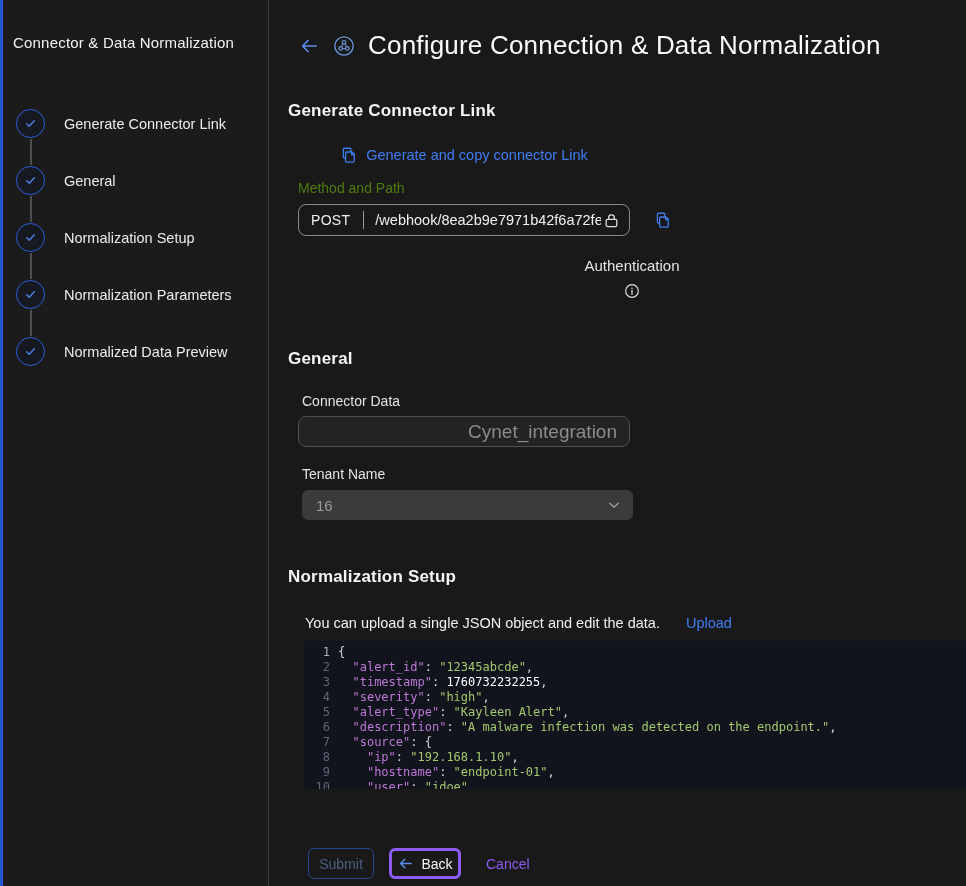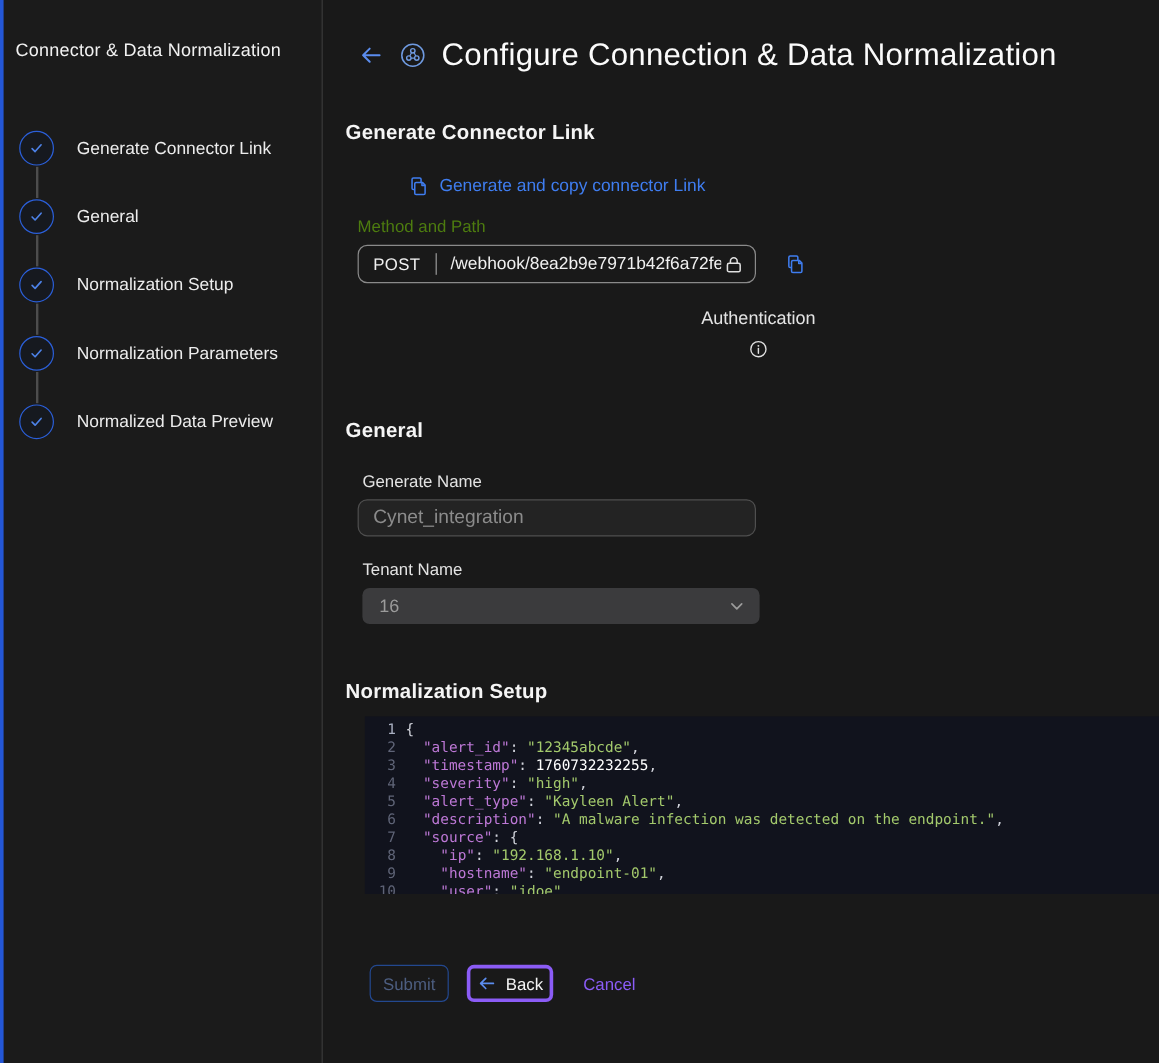--- a/index.html
+++ b/index.html
@@ -246,7 +246,7 @@
       
       <h2 class="section-heading h-general">General</h2>
 
-      <div class="lbl-connector">Generate Name</div>
+      <div class="lbl-connector">Connector Data</div>
       <input class="text-input" type="text" readonly="" value="Cynet_integration" style="">
 
       <div class="lbl-tenant">Tenant Name</div>

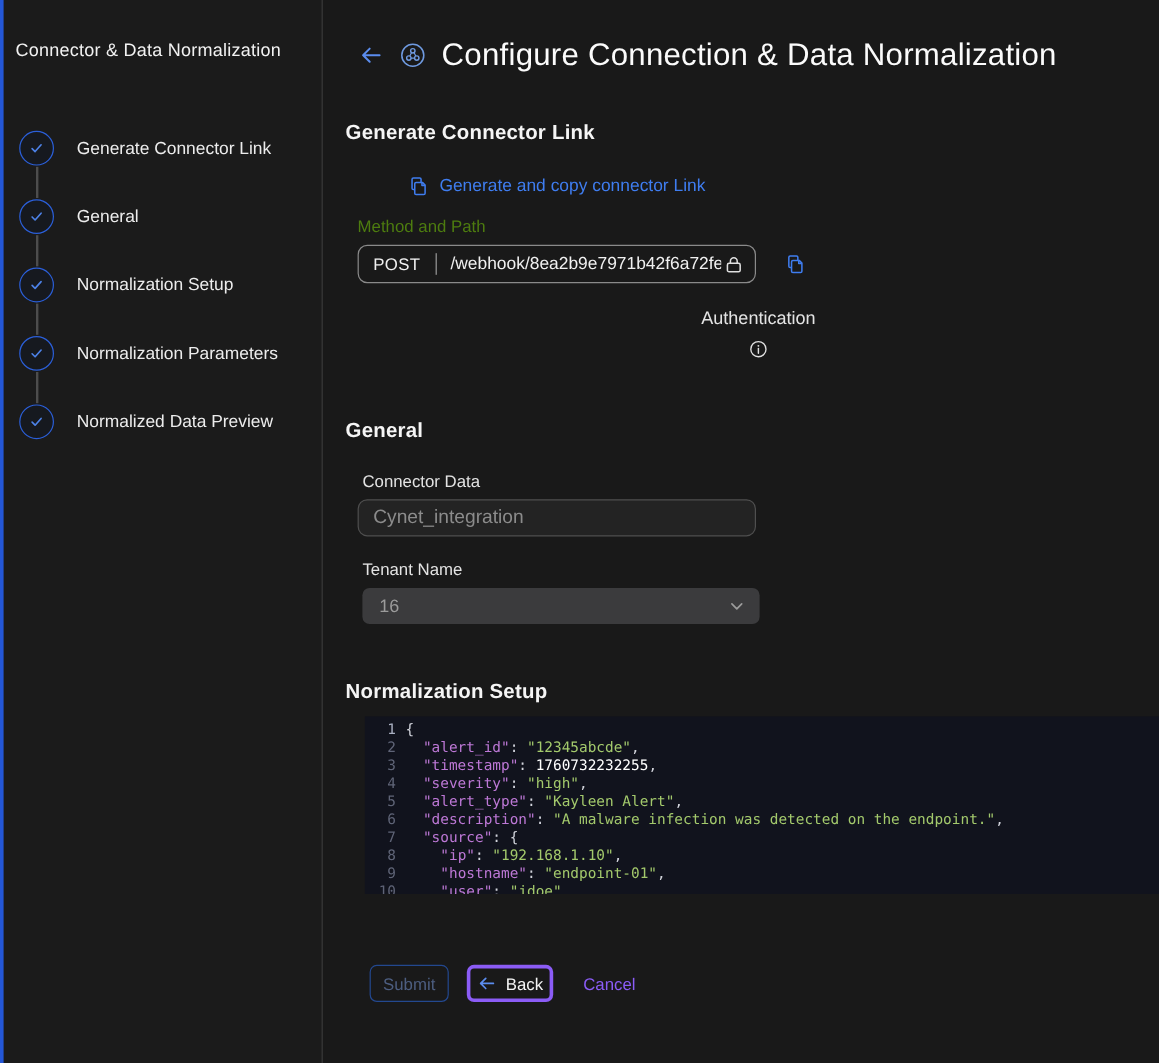--- a/index.html
+++ b/index.html
@@ -77,8 +77,9 @@
   .text-input {
     margin-top:7px; margin-left:10px; width:332px; height:31px;
     background:#232323; border:1px solid #4f4f4f; border-radius:8px;
-    color:#8b8b8b; font-size:16px; padding:0 12px;
+    color:#8b8b8b; font-size:19px; padding:0 12px;
     font-family:"Liberation Sans", sans-serif;
+    text-align:right;
   }
   .lbl-tenant { margin-top:19px; margin-left:14px; font-size:14px; color:#e3e3e3; }
   .select {

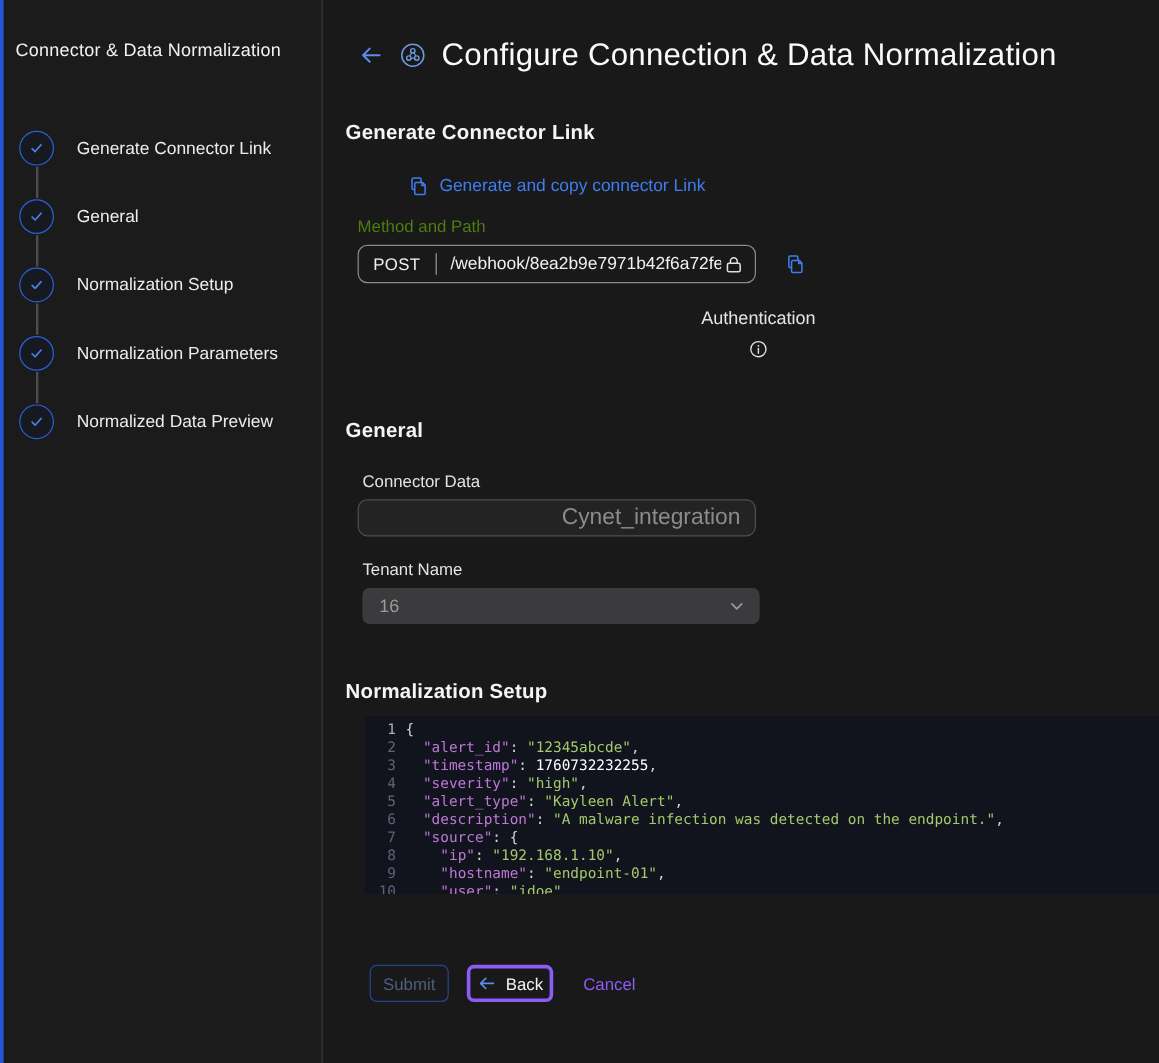--- a/index.html
+++ b/index.html
@@ -261,6 +261,10 @@
       
       <h2 class="section-heading h-normal">Normalization Setup</h2>
 
+      <div class="upload-row">
+        <span class="upload-hint">You can upload a single JSON object and edit the data.</span>
+        <span class="upload-link">Upload</span>
+      </div>
 
       <div class="editor">
         <div class="code-line active">

